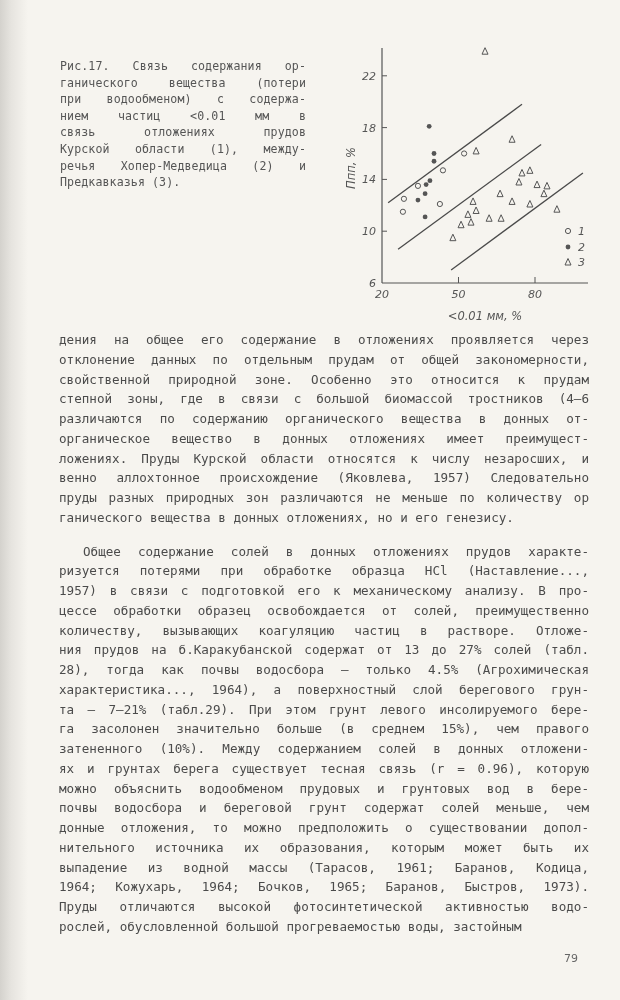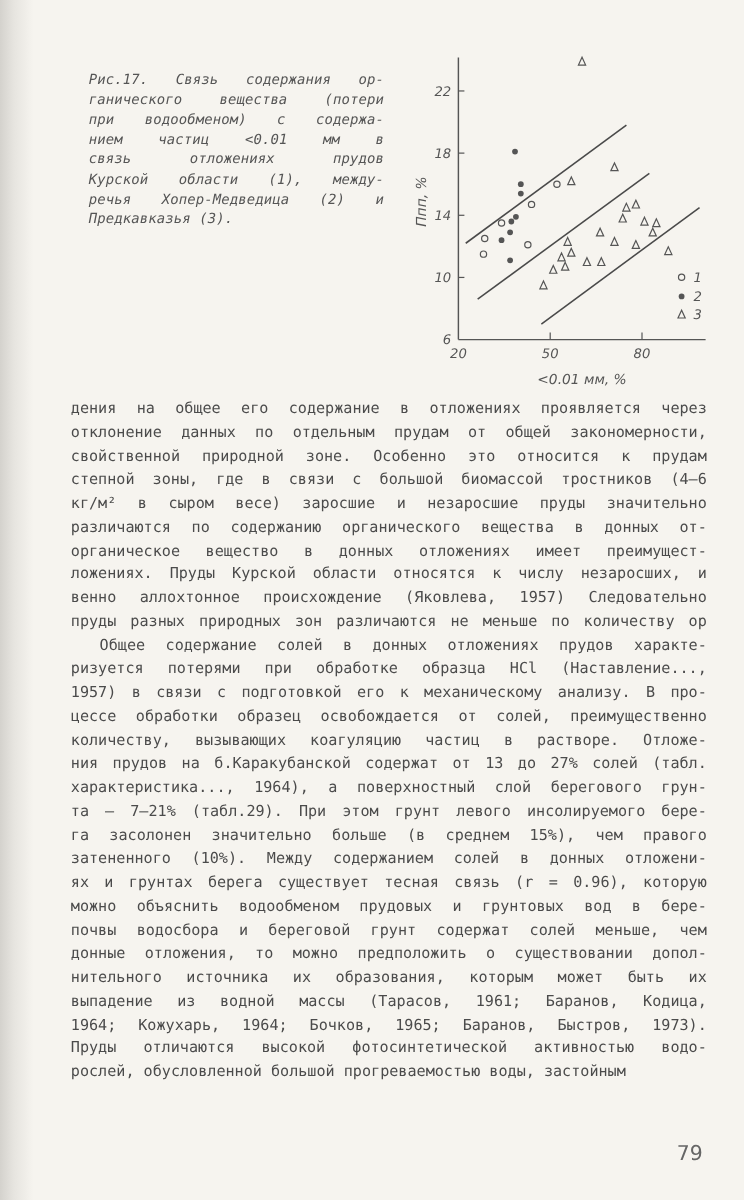--- a/index.html
+++ b/index.html
@@ -14,11 +14,10 @@
     background: linear-gradient(to right, #d4d2cd 0%, #e6e4df 40%, #f6f4ef 100%);
   }
   .caption {
-    position: absolute; left: 74px; top: 58px; width: 246px;
+    position: absolute; left: 60px; top: 58px; width: 246px;
     font-size: 11.6px; line-height: 16.6px; text-align: justify;
     color: #555;
     letter-spacing: 0.1px;
-    font-style: italic;
   }
   .chart { position: absolute; left: 330px; top: 40px; width: 270px; height: 300px; }
   .chart svg { width: 270px; height: 300px; display: block; }

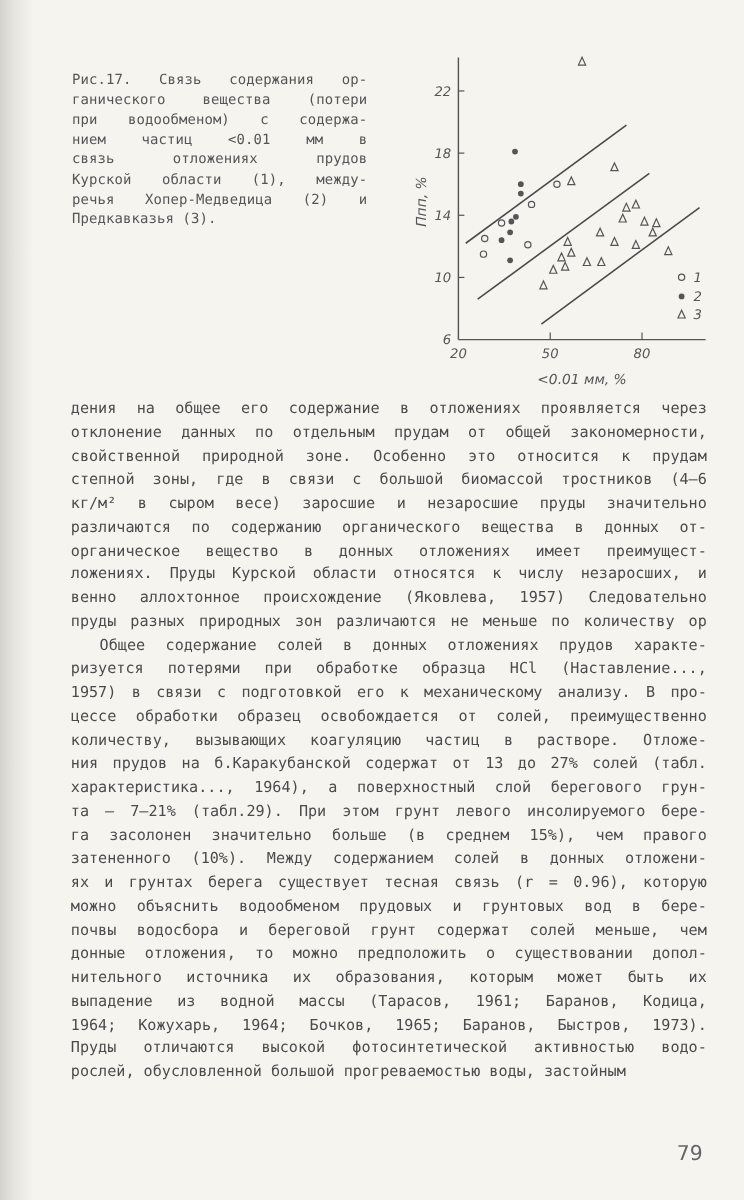--- a/index.html
+++ b/index.html
@@ -130,7 +130,6 @@
       <span class="line">отклонение данных по отдельным прудам от общей закономерности,</span>
       <span class="line">свойственной природной зоне. Особенно это относится к прудам</span>
       <span class="line">степной зоны, где в связи с большой биомассой тростников (4–6</span>
-      <span class="line">кг/м² в сыром весе) заросшие и незаросшие пруды значительно</span>
       <span class="line">различаются по содержанию органического вещества в донных от-</span>
       <span class="line">органическое вещество в донных отложениях имеет преимущест-</span>
       <span class="line">ложениях. Пруды Курской области относятся к числу незаросших, и</span>

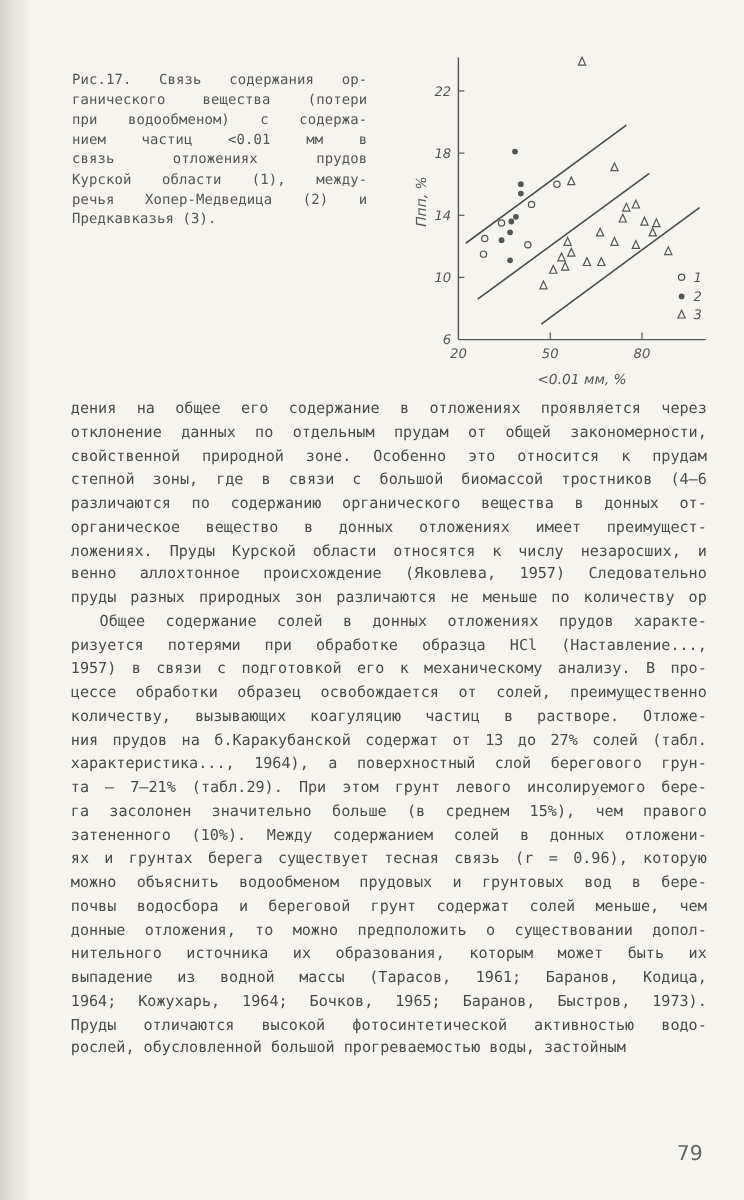--- a/index.html
+++ b/index.html
@@ -135,6 +135,7 @@
       <span class="line">ложениях. Пруды Курской области относятся к числу незаросших, и</span>
       <span class="line">венно аллохтонное происхождение (Яковлева, 1957) Следовательно</span>
       <span class="line">пруды разных природных зон различаются не меньше по количеству ор</span>
+      <span class="line last">ганического вещества в донных отложениях, но и его генезису.</span>
     </div>
   <div id="para2" style="margin-top:0px;">
       <span class="line" style="text-indent: 24px;">Общее содержание солей в донных отложениях прудов характе-</span>

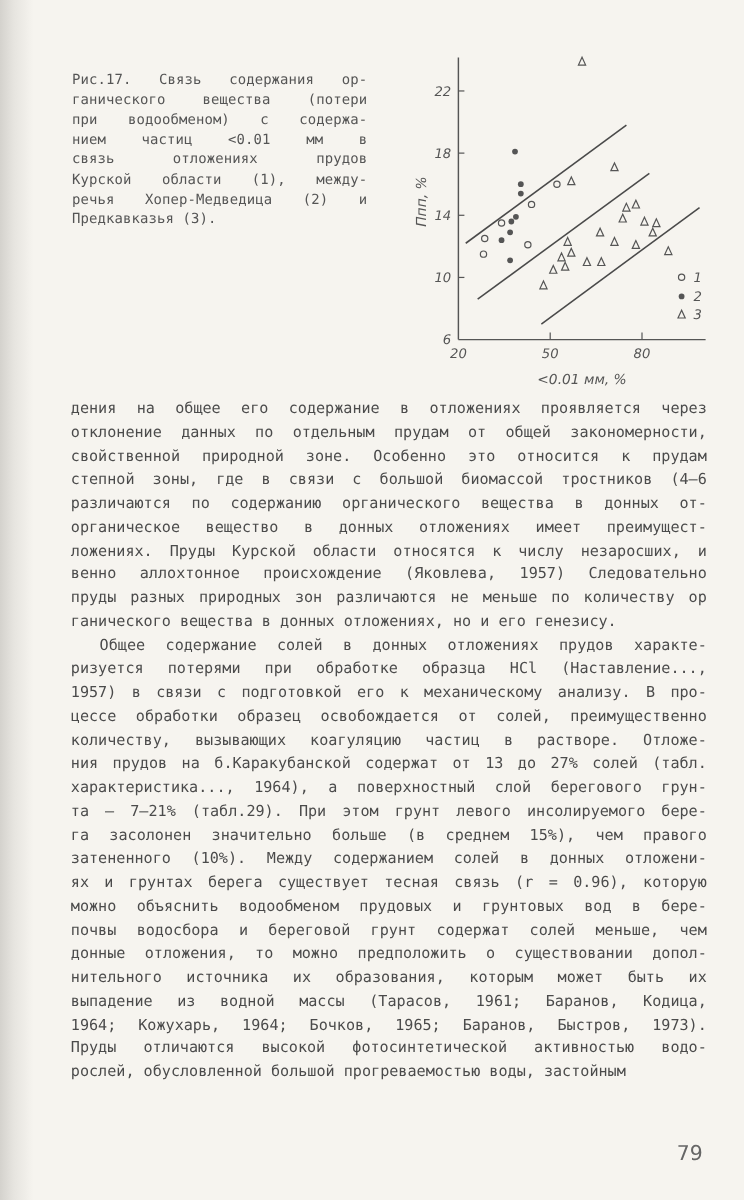--- a/index.html
+++ b/index.html
@@ -137,7 +137,7 @@
       <span class="line">пруды разных природных зон различаются не меньше по количеству ор</span>
       <span class="line last">ганического вещества в донных отложениях, но и его генезису.</span>
     </div>
-  <div id="para2" style="margin-top:0px;">
+  <div id="para2" style="margin-top:14px;">
       <span class="line" style="text-indent: 24px;">Общее содержание солей в донных отложениях прудов характе-</span>
       <span class="line">ризуется потерями при обработке образца HCl (Наставление...,</span>
       <span class="line">1957) в связи с подготовкой его к механическому анализу. В про-</span>

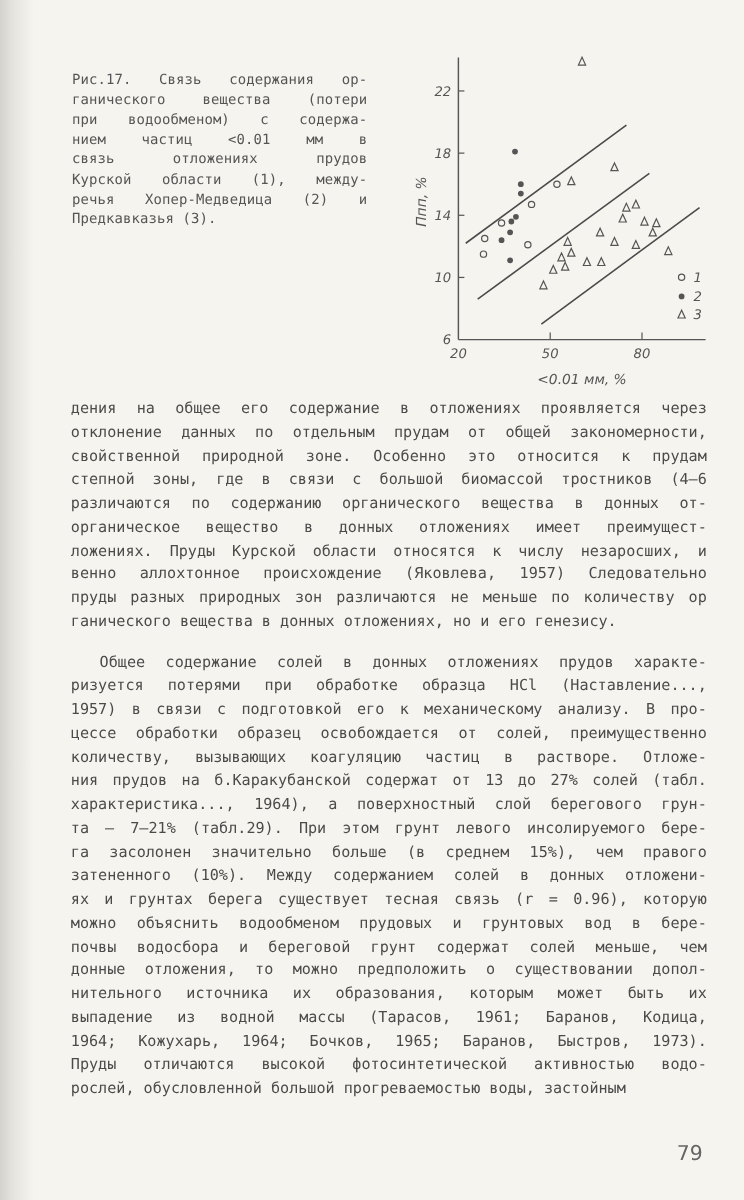--- a/index.html
+++ b/index.html
@@ -144,6 +144,7 @@
       <span class="line">цессе обработки образец освобождается от солей, преимущественно</span>
       <span class="line">количеству, вызывающих коагуляцию частиц в растворе. Отложе-</span>
       <span class="line">ния прудов на б.Каракубанской содержат от 13 до 27% солей (табл.</span>
+      <span class="line">28), тогда как почвы водосбора – только 4.5% (Агрохимическая</span>
       <span class="line">характеристика..., 1964), а поверхностный слой берегового грун-</span>
       <span class="line">та – 7–21% (табл.29). При этом грунт левого инсолируемого бере-</span>
       <span class="line">га засолонен значительно больше (в среднем 15%), чем правого</span>

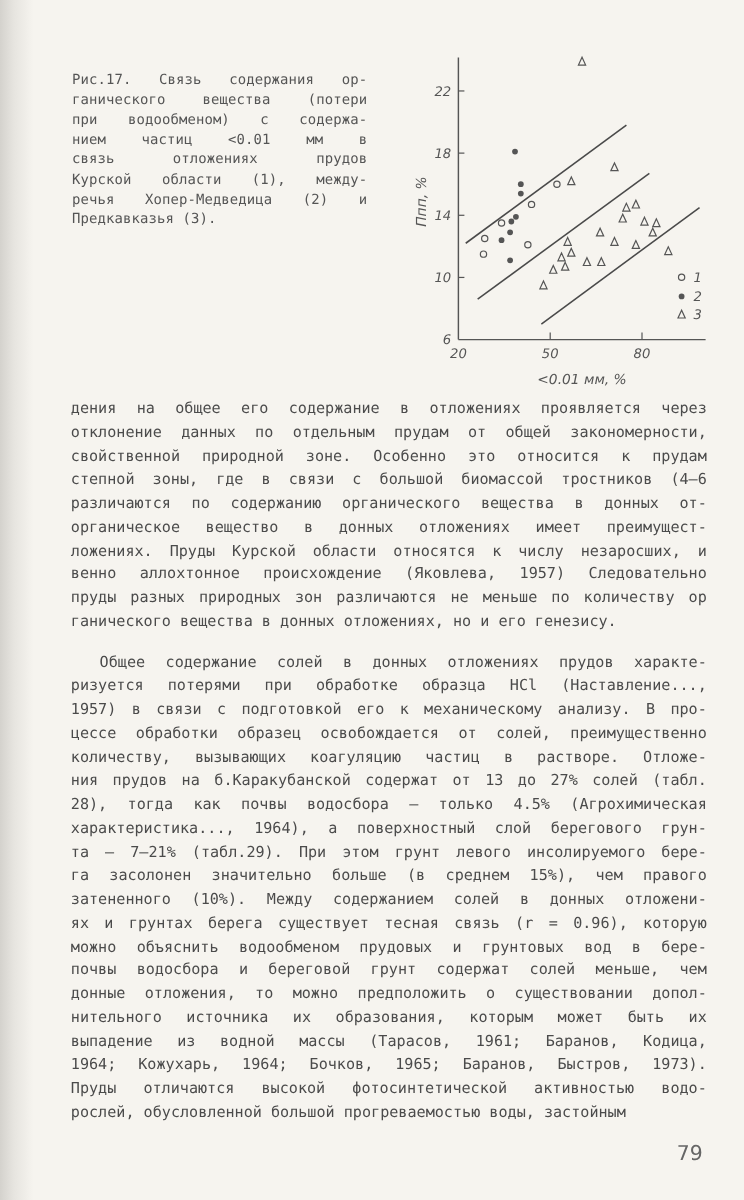--- a/index.html
+++ b/index.html
@@ -30,7 +30,7 @@
   .line.last { text-align-last: left; }
   .page-number {
     position: absolute; left: 564px; top: 952px;
-    font-family: "DejaVu Sans", sans-serif; font-size: 17px; color: #666;
+    font-family: "DejaVu Sans", sans-serif; font-size: 11px; color: #666;
   }
 </style>
 </head>

